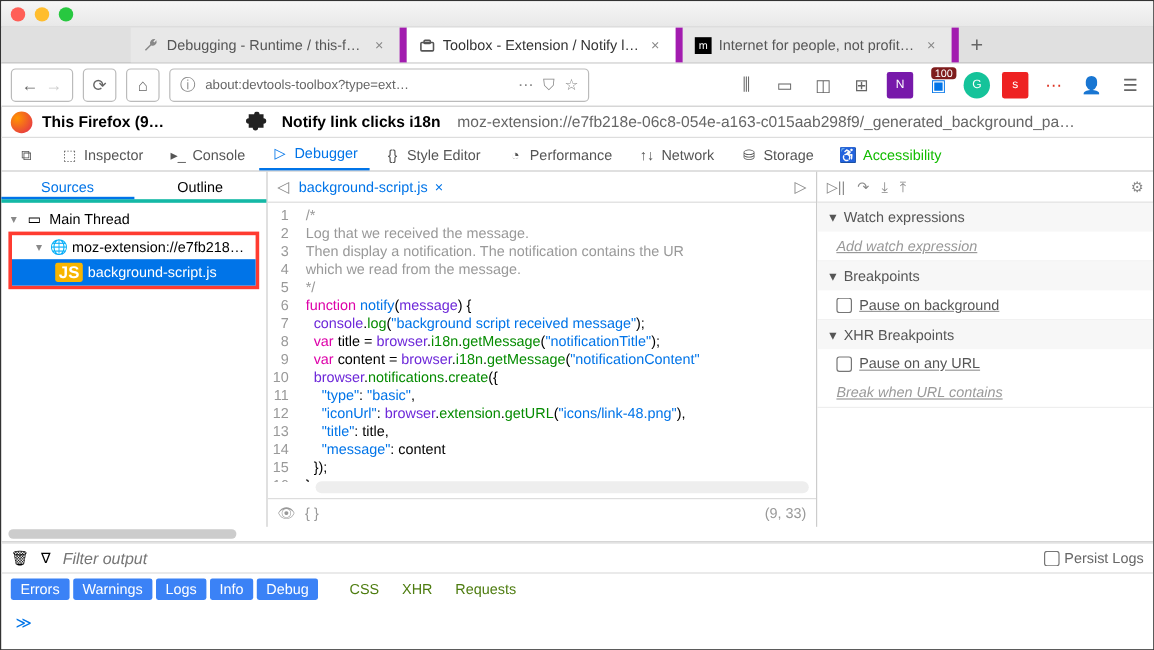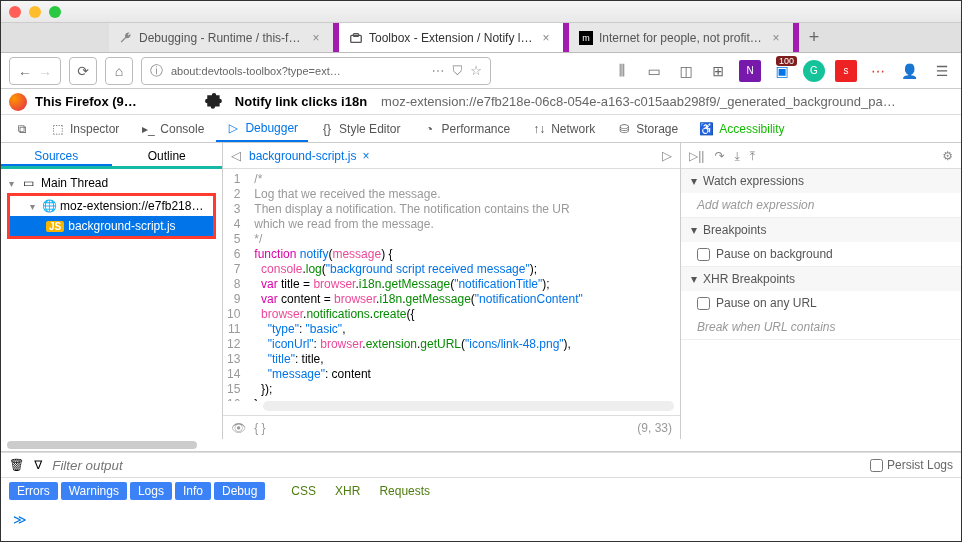--- a/index.html
+++ b/index.html
@@ -68,7 +68,7 @@
 .ctrl-row { height: 26px; border-bottom: 1px solid #ddd; display: flex; align-items: center; padding: 0 8px; gap: 10px; color: #888; }
 .accordion { border-bottom: 1px solid #eee; }
 .acc-hdr { padding: 5px 10px; display: flex; align-items: center; gap: 6px; color: #555; background: #f7f7f7; }
-.acc-body { padding: 5px 16px; color: #999; font-style: italic; }
+.acc-body { padding: 5px 16px; color: #999; font-style: italic; text-decoration: underline; }
 .acc-body.ni { font-style: normal; }
 .chk { display: flex; align-items: center; gap: 6px; color: #555; font-style: normal; }
 

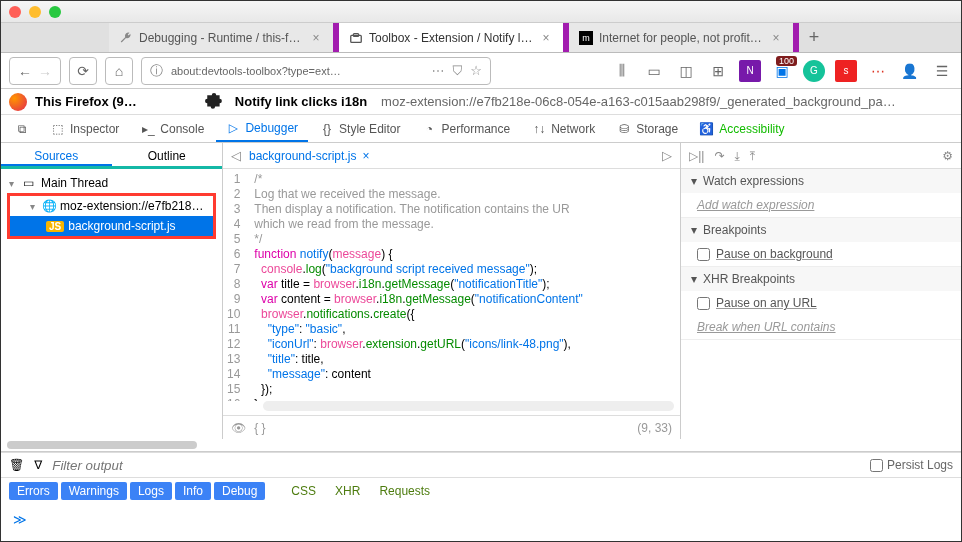--- a/index.html
+++ b/index.html
@@ -50,7 +50,7 @@
 .tree-row.sel { background: #0074e8; color: #fff; }
 .tree-arrow { width: 10px; color: #888; font-size: 10px; }
 .tree-ic { width: 14px; display: inline-flex; }
-.js-badge { background: #f7b500; color: #fff; font-size: 10px; padding: 0 3px; border-radius: 2px; font-weight: bold; }
+.js-badge { background: #f7b500; color: #fff; font-size: 14px; padding: 0 3px; border-radius: 2px; font-weight: bold; }
 .highlight-box { border: 3px solid #ff3b30; margin: 0 6px; }
 
 .code-pane { flex: 1; display: flex; flex-direction: column; border-right: 1px solid #ccc; overflow: hidden; }

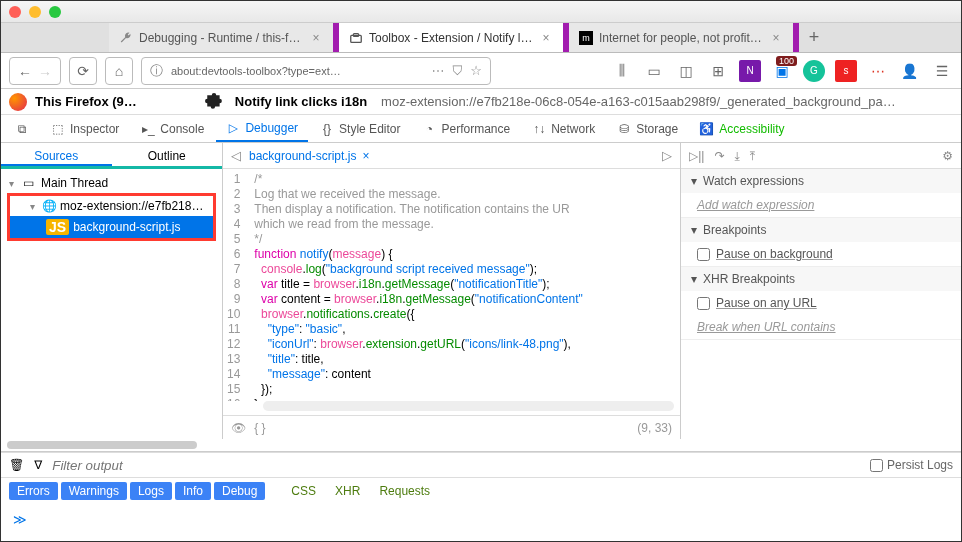--- a/index.html
+++ b/index.html
@@ -59,7 +59,7 @@
 .code-area { flex: 1; display: flex; overflow: auto; font-family: Menlo, Consolas, monospace; font-size: 12px; line-height: 15px; position: relative; }
 .gutter { background: #fff; color: #999; text-align: right; padding: 3px 8px 3px 4px; user-select: none; }
 .code { padding: 3px 6px; white-space: pre; }
-.kw { color: #dd00a9; } .fn { color: #0074e8; } .prop { color: #058b00; } .str { color: #0074e8; } .com { color: #999; } .var2 { color: #ec4899; margin-top: 44px; }
+.kw { color: #dd00a9; } .fn { color: #0074e8; } .prop { color: #058b00; } .str { color: #0074e8; } .com { color: #999; } .var2 { color: #6d28d9; margin-top: 44px; }
 .code-footer { height: 24px; border-top: 1px solid #ddd; display: flex; align-items: center; padding: 0 8px; gap: 8px; font-size: 12px; color: #999; }
 .code-footer .rt { margin-left: auto; }
 .hscroll { height: 10px; background: #eee; margin: 0 6px 4px 40px; border-radius: 5px; }

